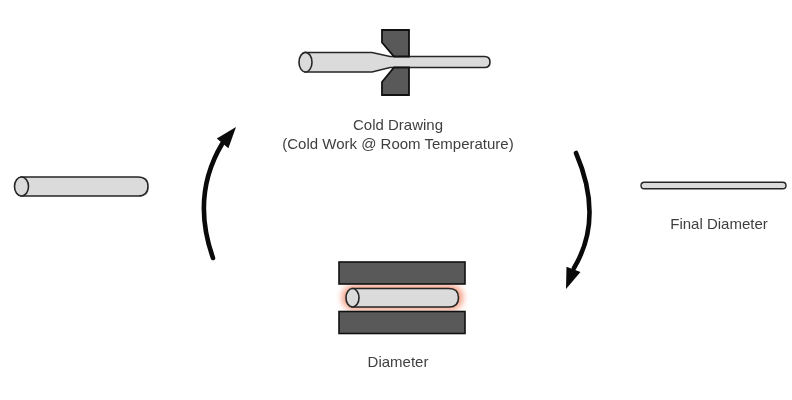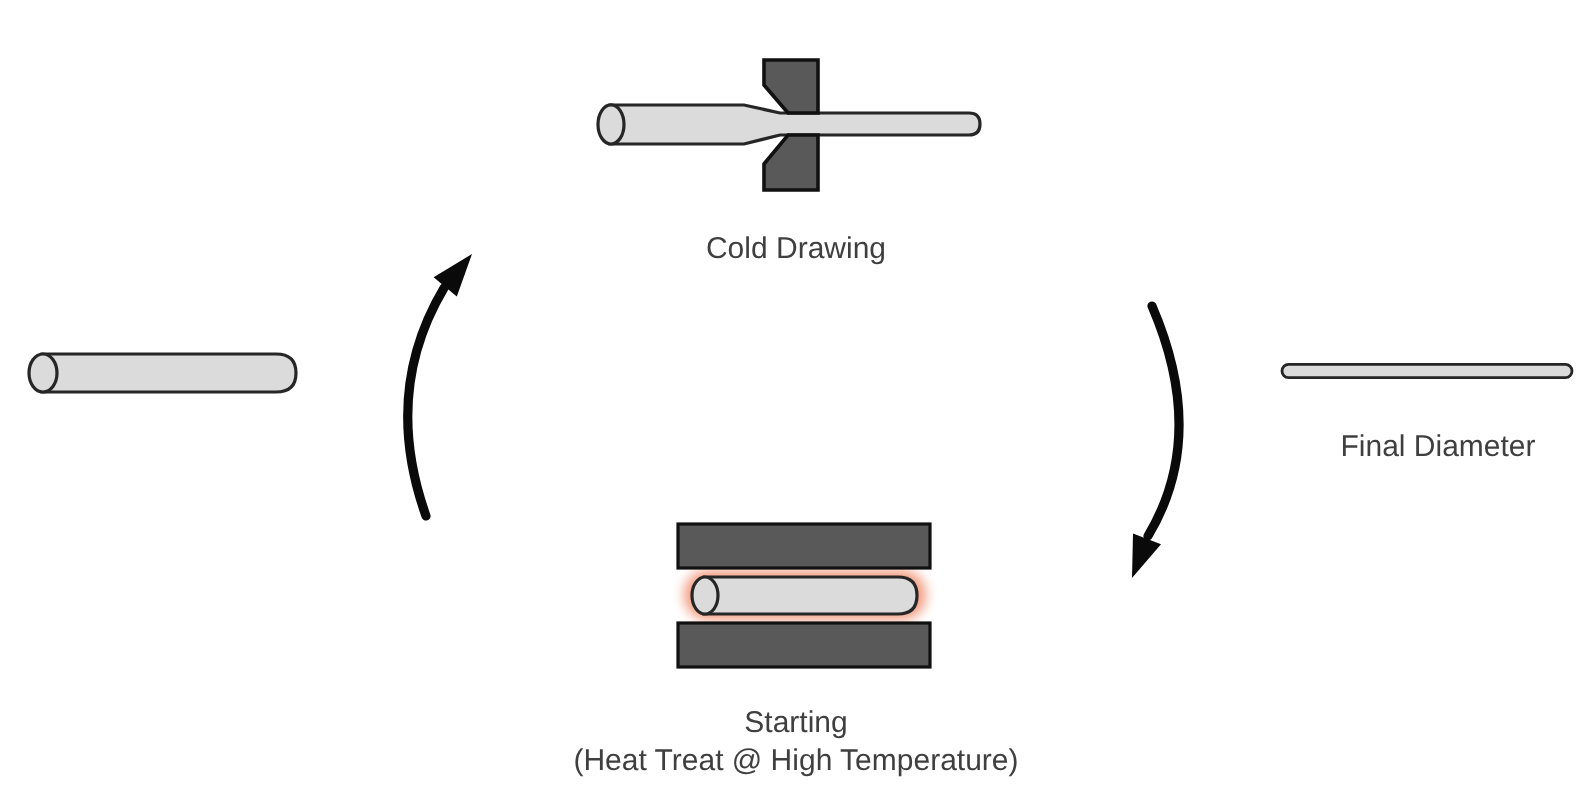--- a/index.html
+++ b/index.html
@@ -39,6 +39,7 @@
   </svg>
   <div class="caption center" style="left:246px;top:116px;width:304px">
     <div>Cold Drawing</div>
+    <div>(Cold Work @ Room Temperature)</div>
   </div>
 
   <svg style="left:639px;top:180px" width="150" height="11" viewBox="0 0 150 11">

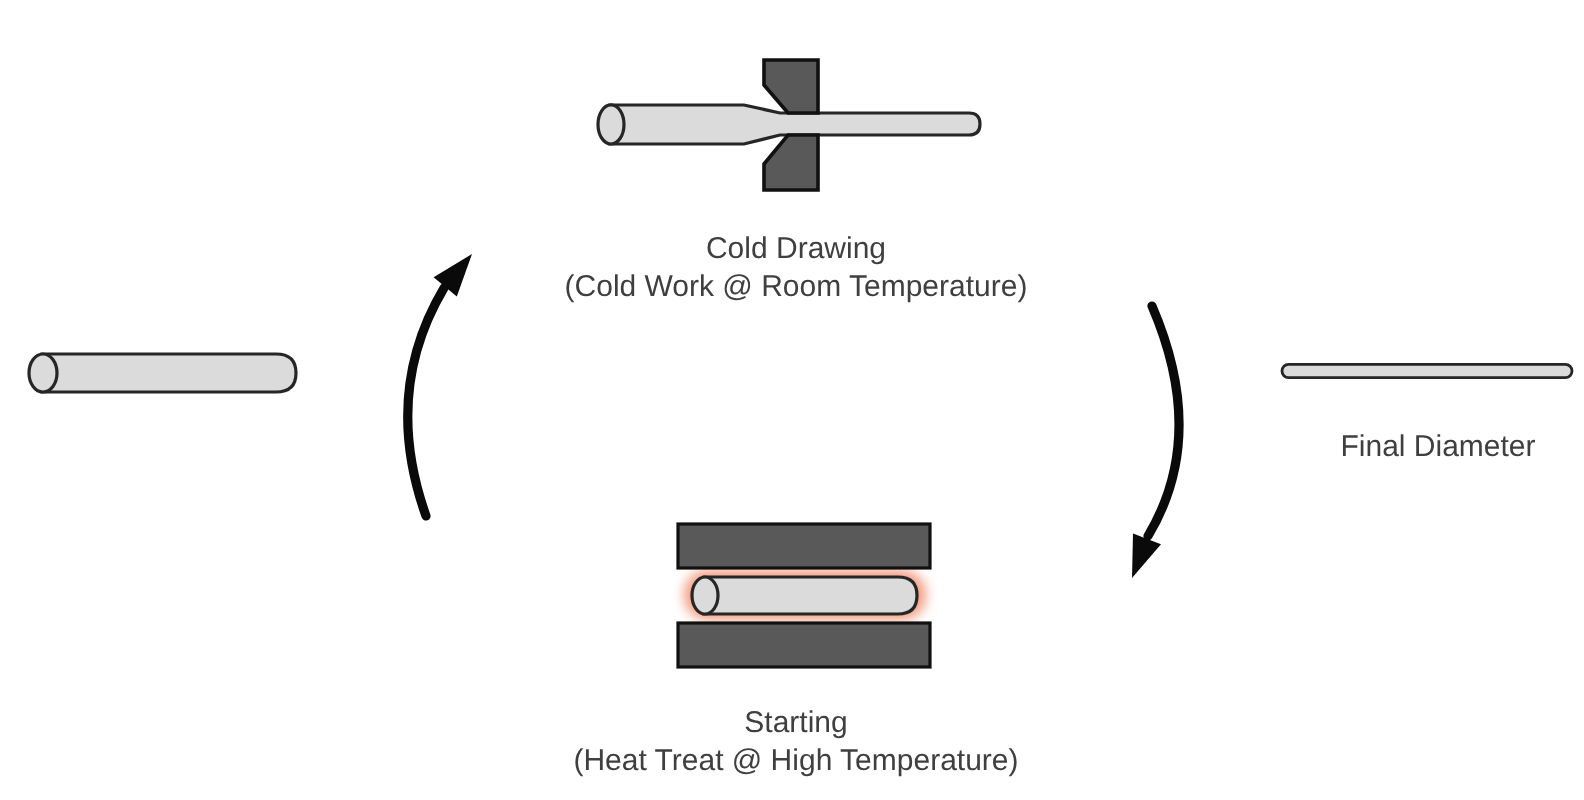--- a/index.html
+++ b/index.html
@@ -60,7 +60,7 @@
     <ellipse class="rod" cx="17.5" cy="39.75" rx="6.5" ry="9.25"></ellipse>
   </svg>
   <div class="caption center" style="left:246px;top:353px;width:304px">
-    <div>Starting</div>
+    <div>Diameter</div>
     <div>(Heat Treat @ High Temperature)</div>
   </div>
 

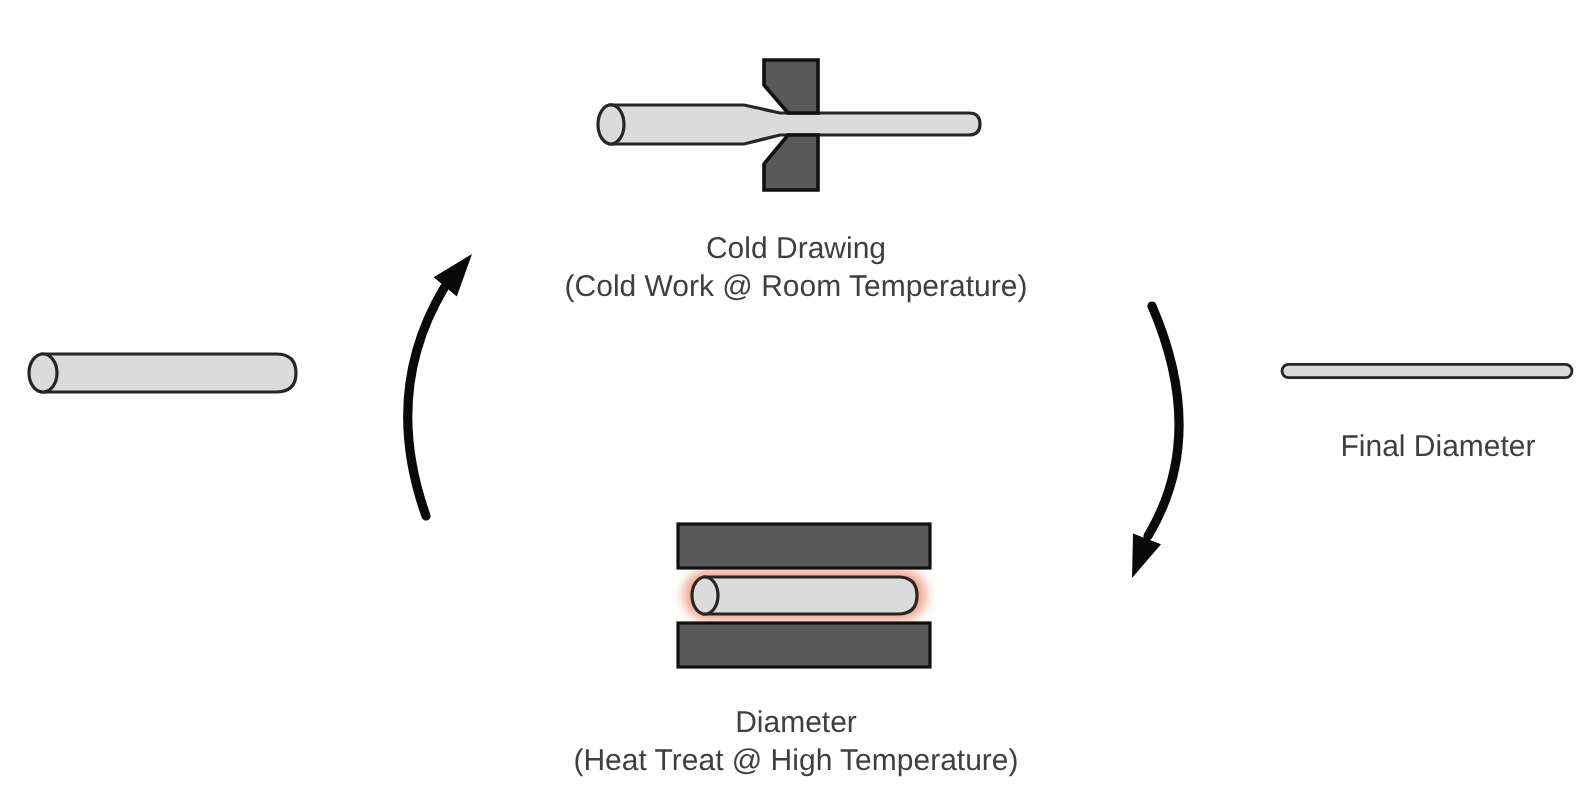--- a/index.html
+++ b/index.html
@@ -61,7 +61,6 @@
   </svg>
   <div class="caption center" style="left:246px;top:353px;width:304px">
     <div>Diameter</div>
-    <div>(Heat Treat @ High Temperature)</div>
   </div>
 
   <svg style="left:185px;top:120px" width="60" height="145" viewBox="185 120 60 145">

